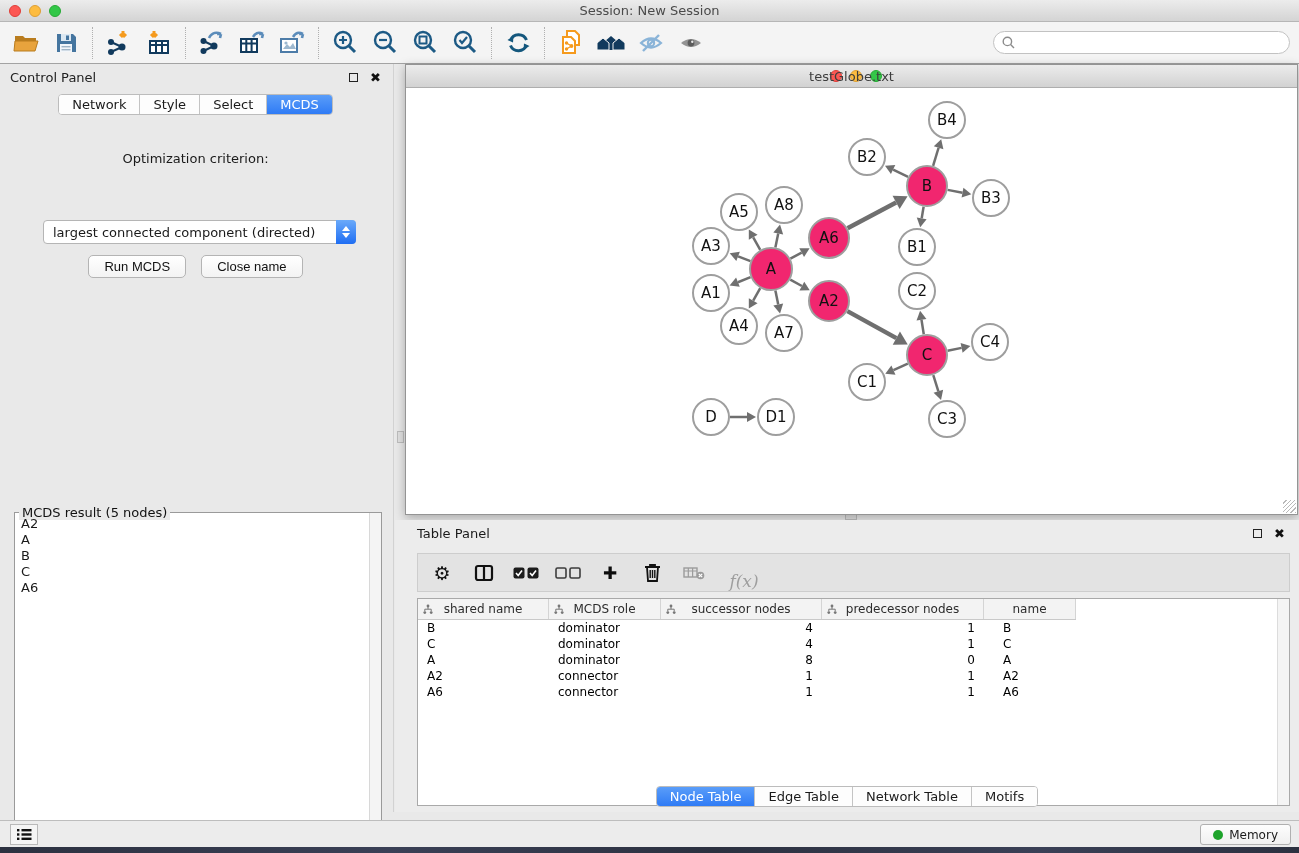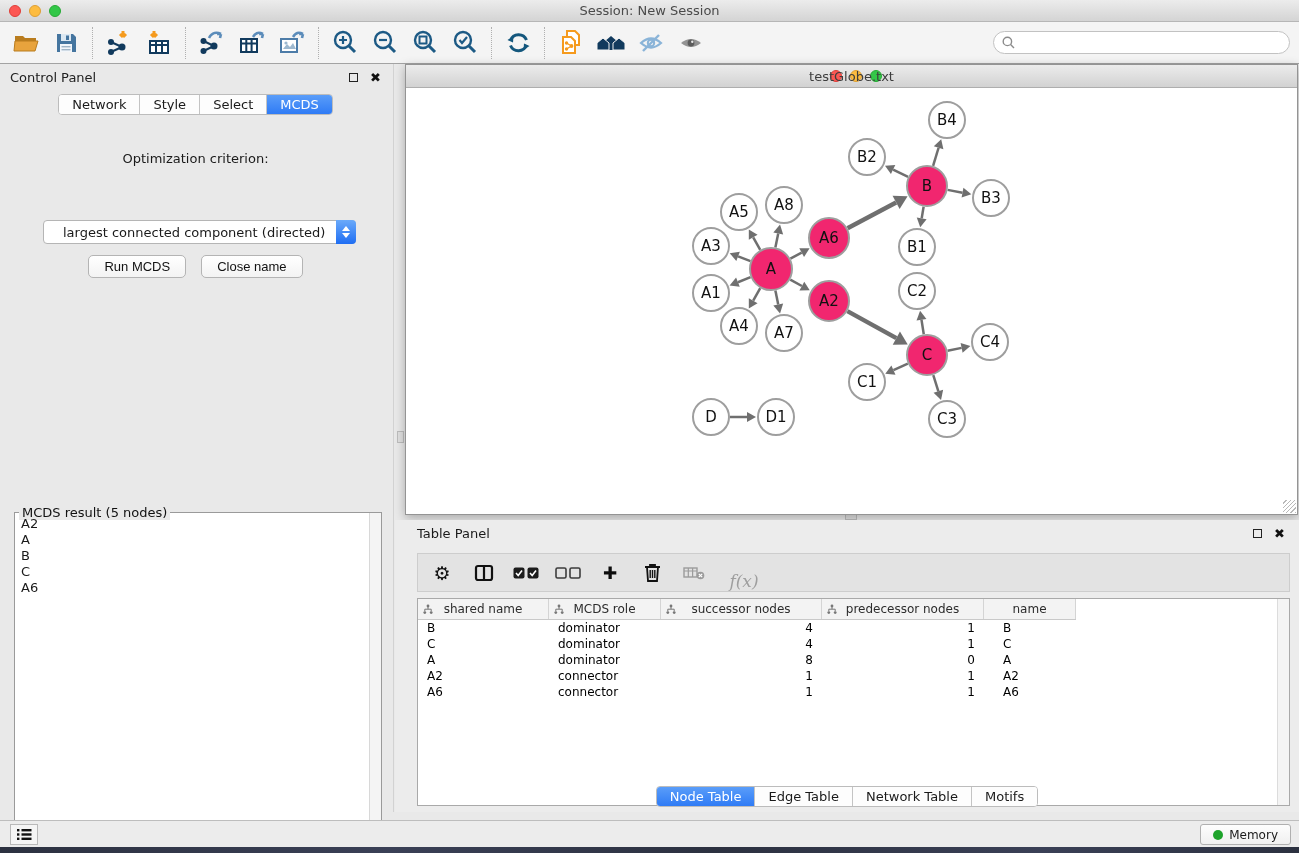--- a/index.html
+++ b/index.html
@@ -42,7 +42,7 @@
   .opt-label { text-align:center; margin-top:36px; font-size:13px; }
   .combo { position:absolute; left:43px; top:156px; width:313px; height:24px; background:#fff;
     border:1px solid #b5b5b5; border-radius:4px; display:flex; align-items:center; }
-  .combo .val { flex:1; padding-left:19px; font-size:13px; white-space:nowrap; overflow:hidden; }
+  .combo .val { flex:1; padding-left:9px; font-size:13px; white-space:nowrap; overflow:hidden; }
   .combo .stepper { width:20px; height:24px; margin:-1px -1px -1px 0; border-radius:0 4px 4px 0;
     background:linear-gradient(#6aaafa,#1f6ef3); display:flex; flex-direction:column; align-items:center; justify-content:center; gap:2px; }
   .tri-up { width:0; height:0; border-left:4px solid transparent; border-right:4px solid transparent; border-bottom:5px solid #fff; }

